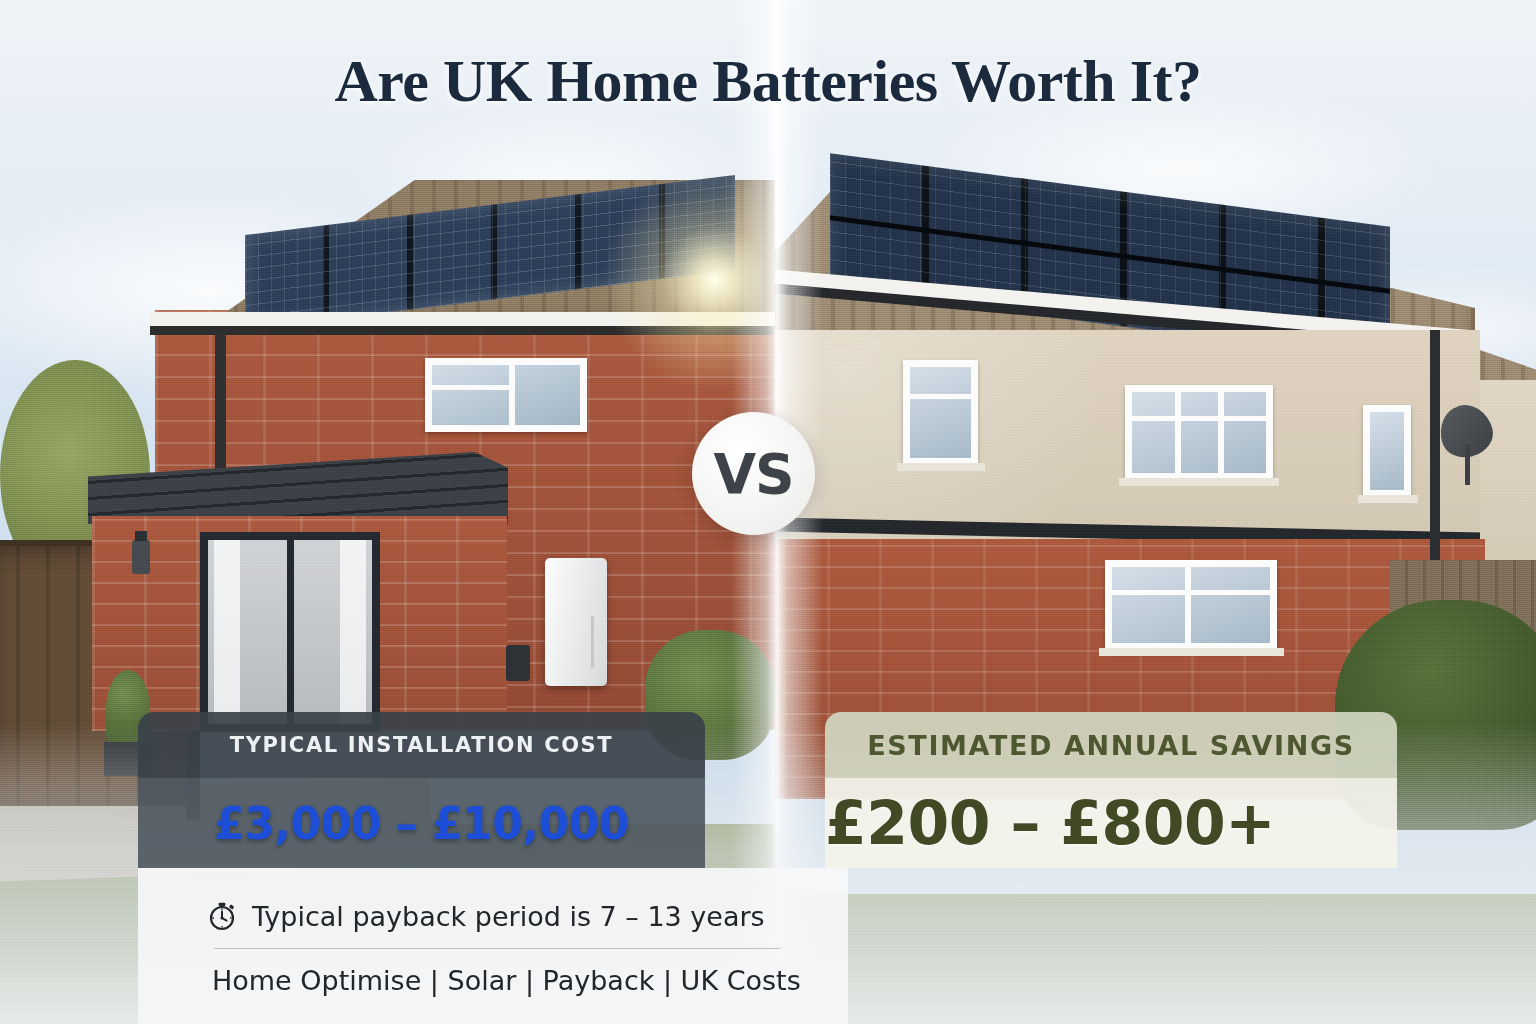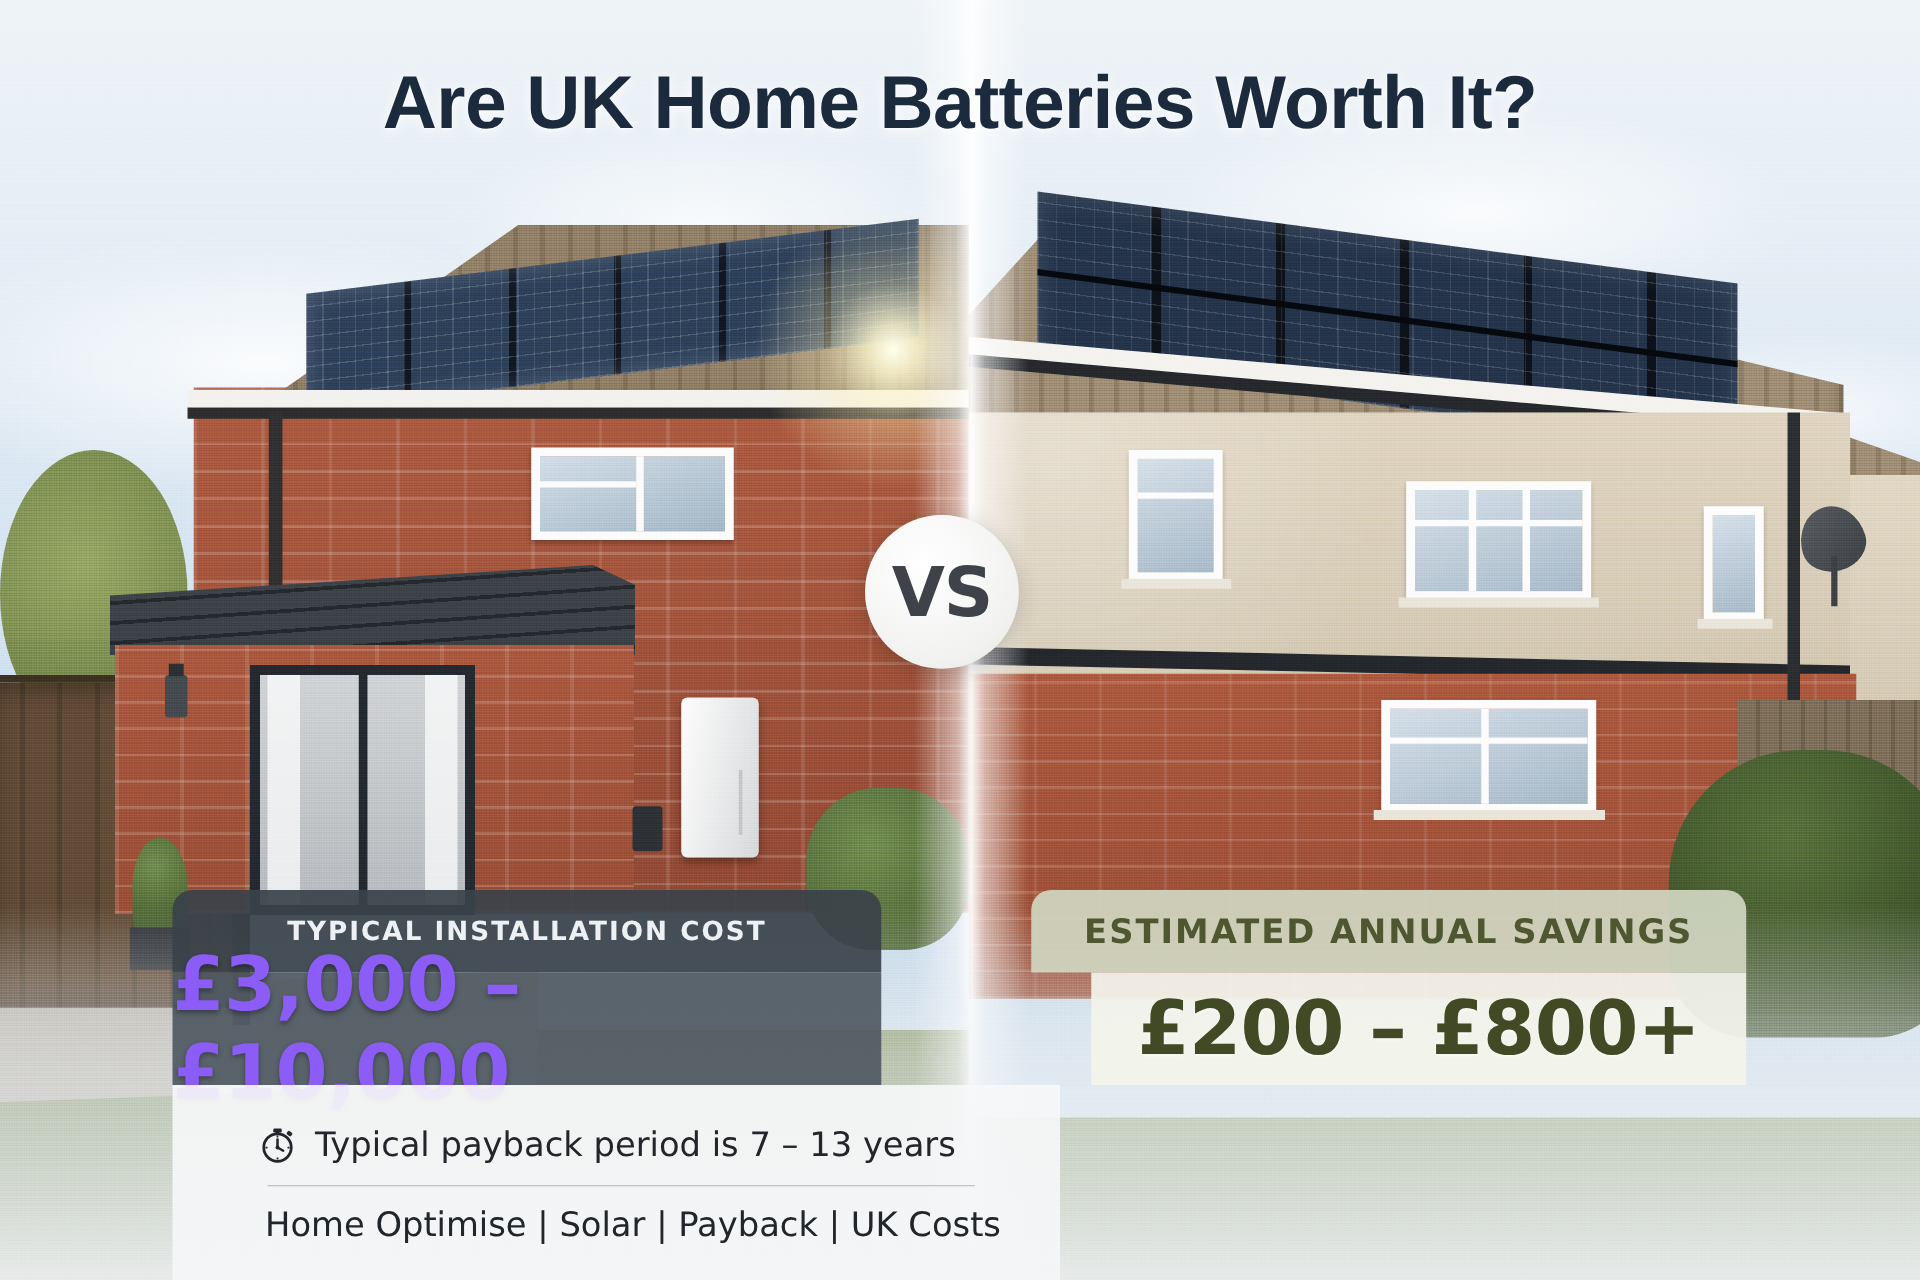--- a/index.html
+++ b/index.html
@@ -151,7 +151,7 @@
   .title{
     position:absolute;left:0;top:47px;width:1536px;text-align:center;
     font-size:60px;font-weight:bold;letter-spacing:-.5px;color:#1b2a3d;
-    font-family:Liberation Sans, sans-serif;
+    font-family:Liberation Serif, serif;
     text-shadow:0 2px 10px rgba(255,255,255,.85), 0 1px 2px rgba(255,255,255,.9);
   }
 

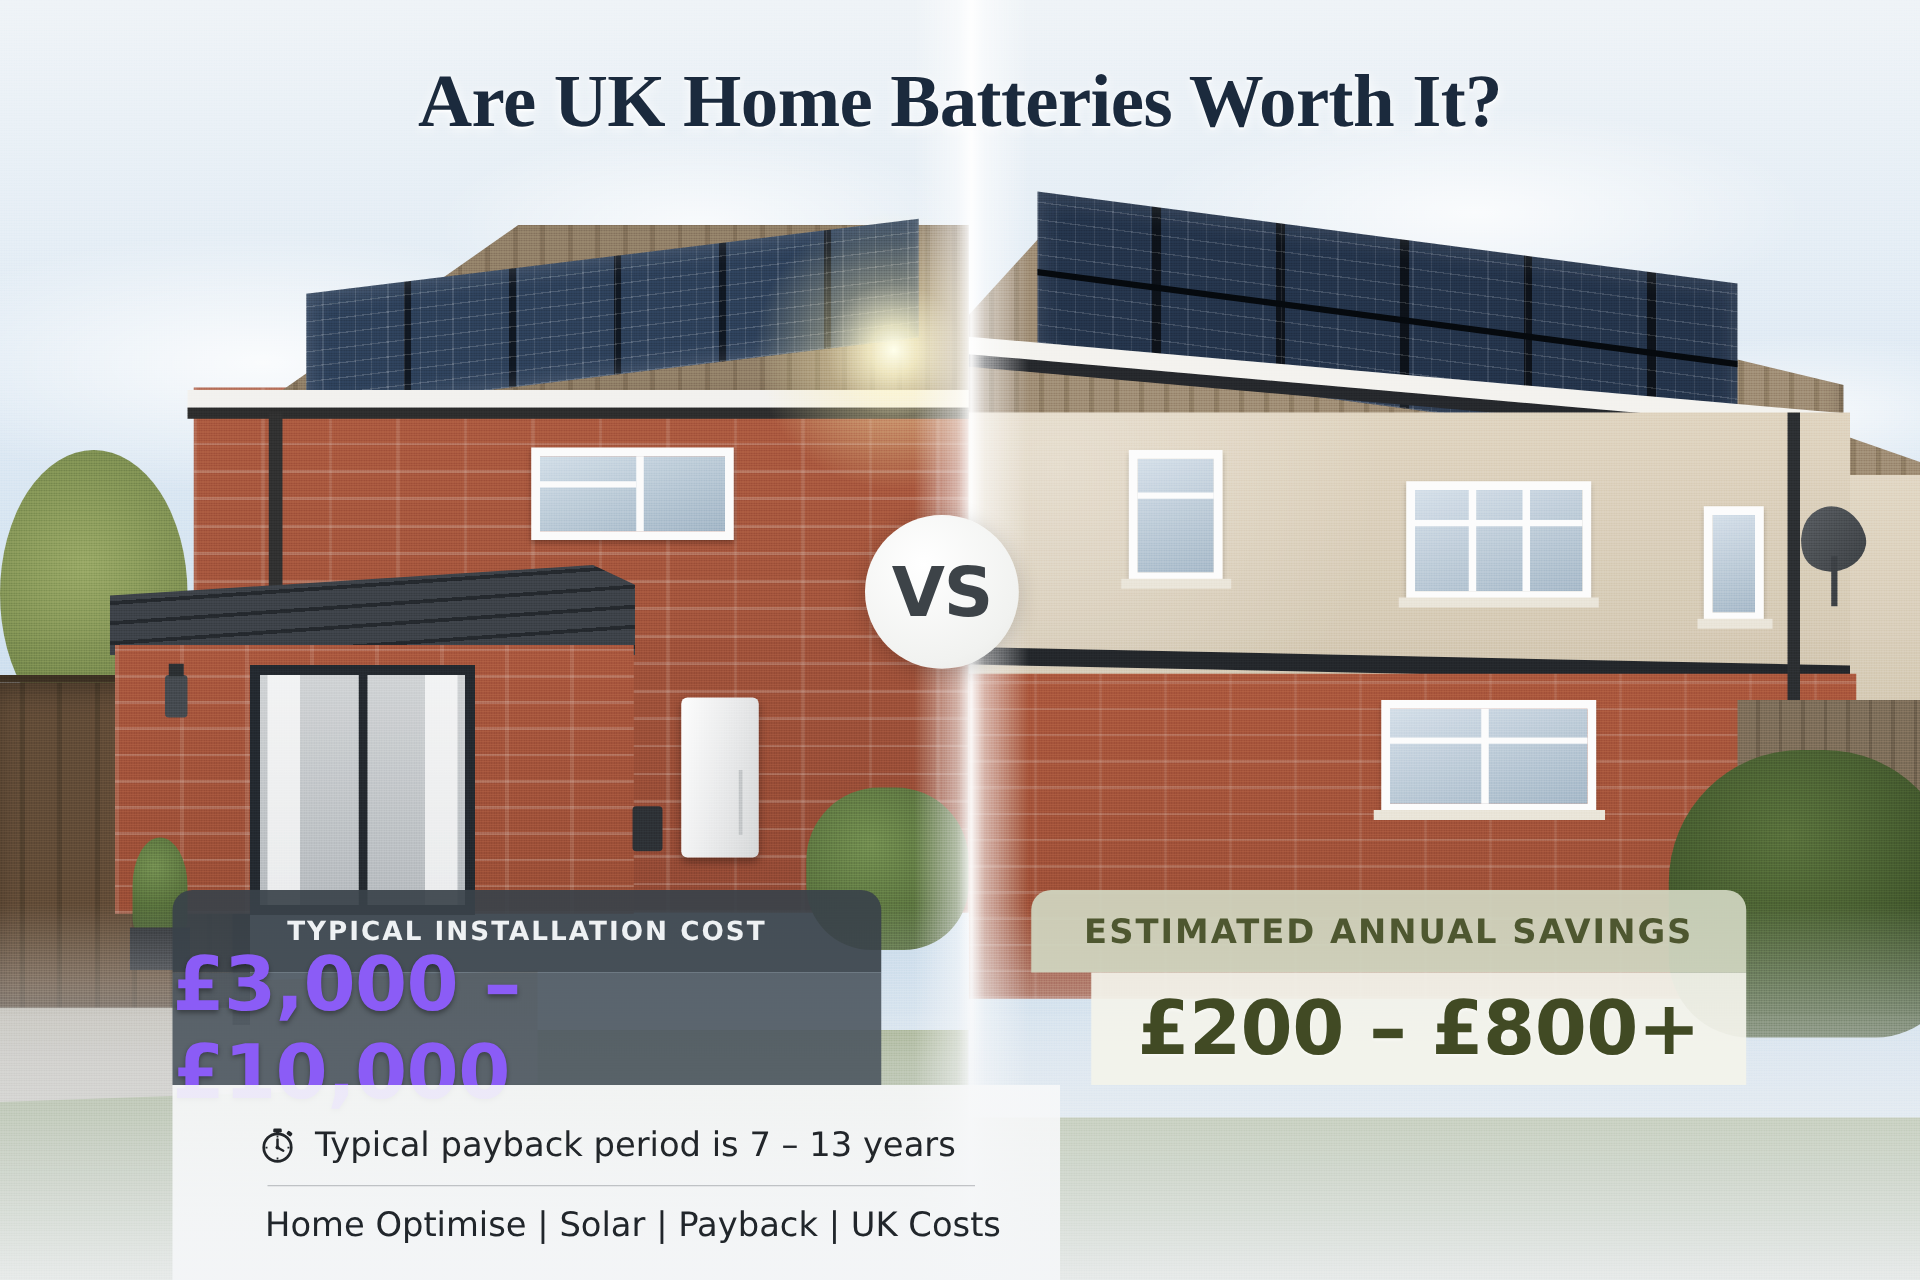--- a/index.html
+++ b/index.html
@@ -181,7 +181,7 @@
     height:90px;background:rgba(76,86,95,.90);
     display:flex;align-items:center;justify-content:center;
   }
-  .cl-value-text{color:#8b5cf6;font-size:60px;font-weight:bold;letter-spacing:-.5px;
+  .cl-value-text{color:#1d4ed8;font-size:44px;font-weight:bold;letter-spacing:-.5px;
     font-family:"DejaVu Sans","Liberation Sans",sans-serif;
     text-shadow:0 2px 4px rgba(0,0,0,.35);}
 

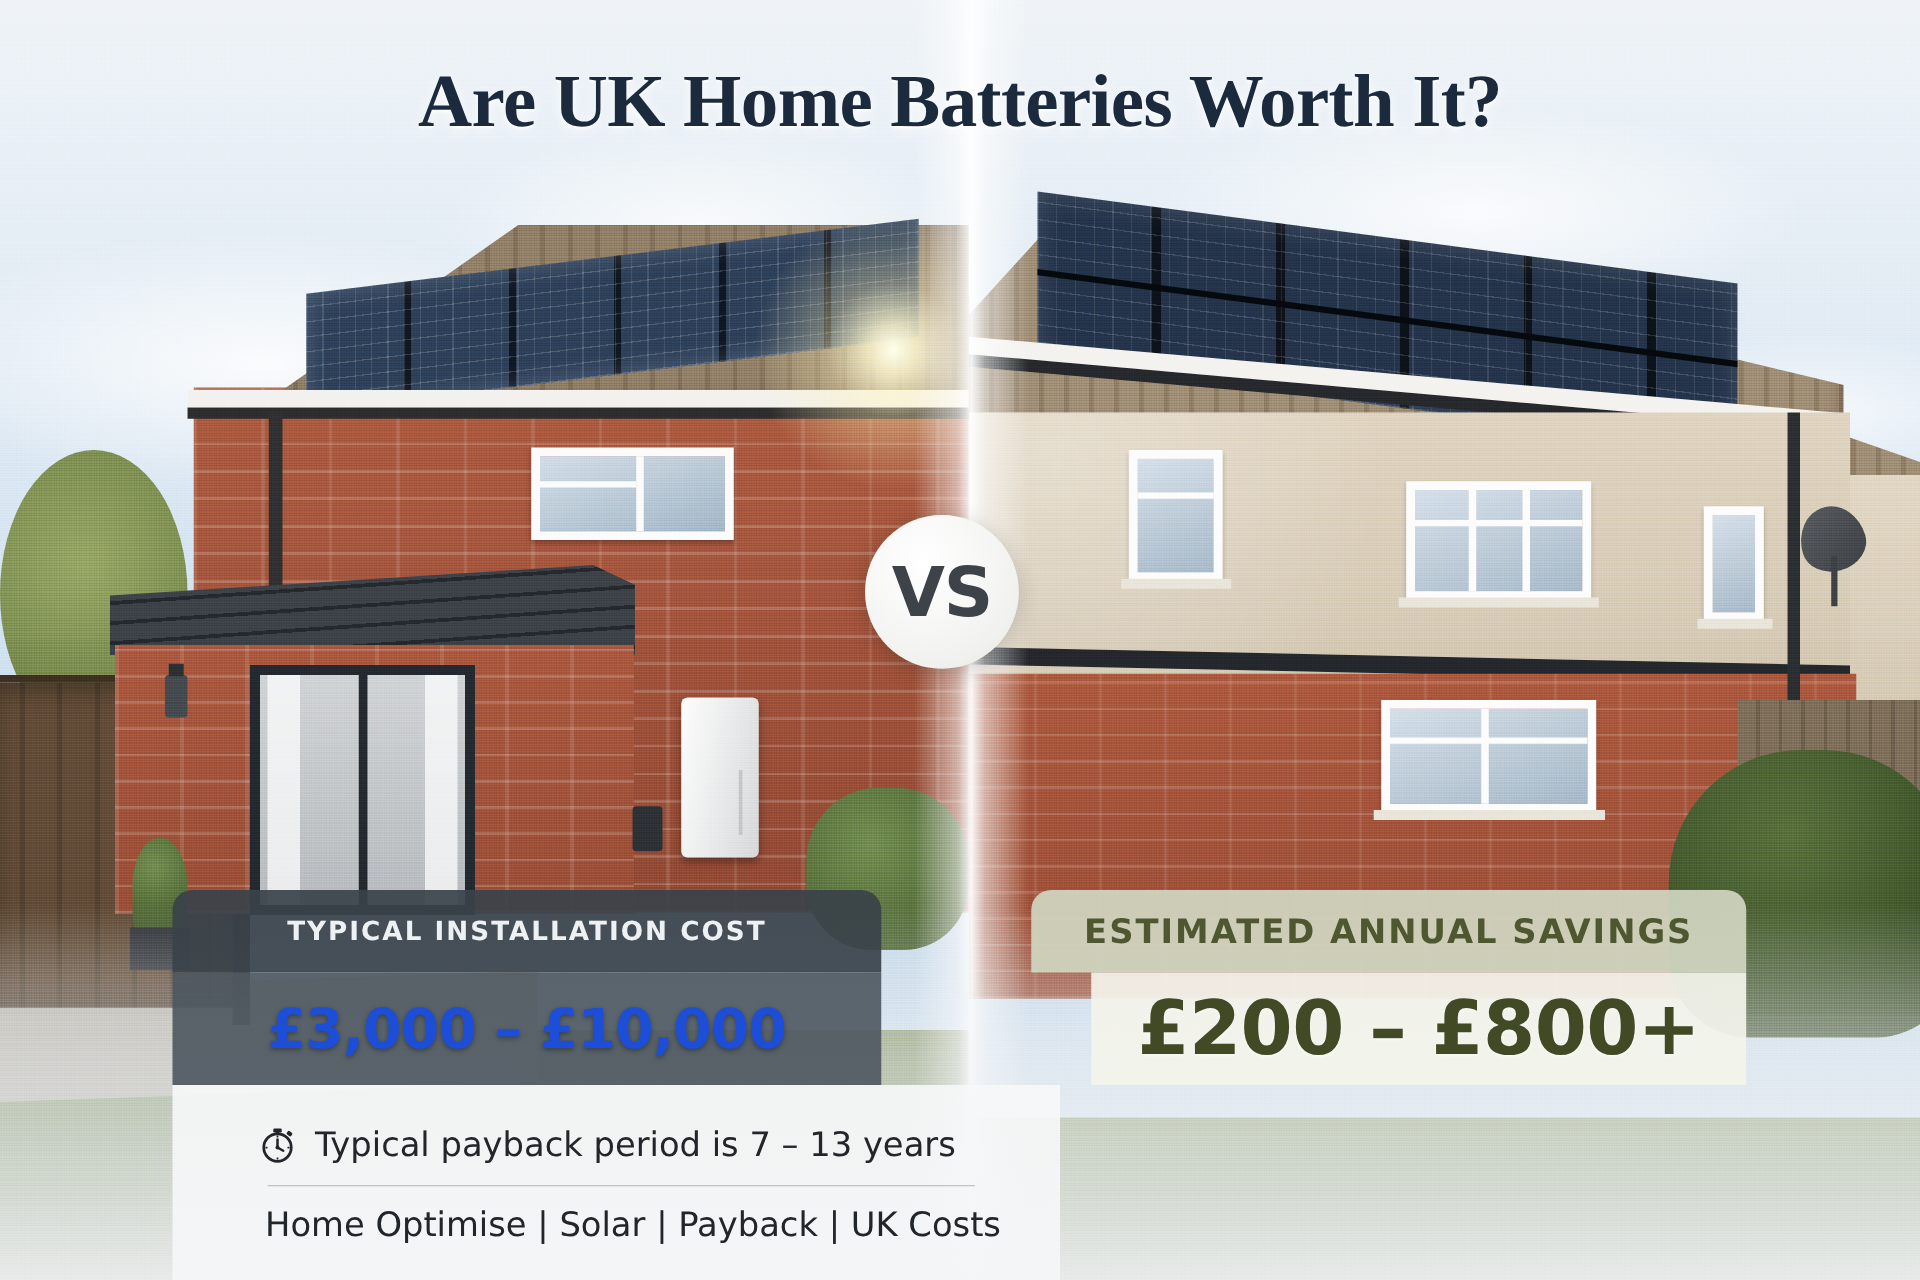--- a/index.html
+++ b/index.html
@@ -207,7 +207,7 @@
     font-family:"DejaVu Sans","Liberation Sans",sans-serif;}
   .cr-value{
     height:90px;background:rgba(243,243,235,.93);
-    display:flex;align-items:center;justify-content:center;margin-left:48px;
+    display:flex;align-items:center;
   }
   .cr-value-text{color:#414a24;font-size:60px;font-weight:bold;letter-spacing:-.5px;
     font-family:"DejaVu Sans","Liberation Sans",sans-serif;

